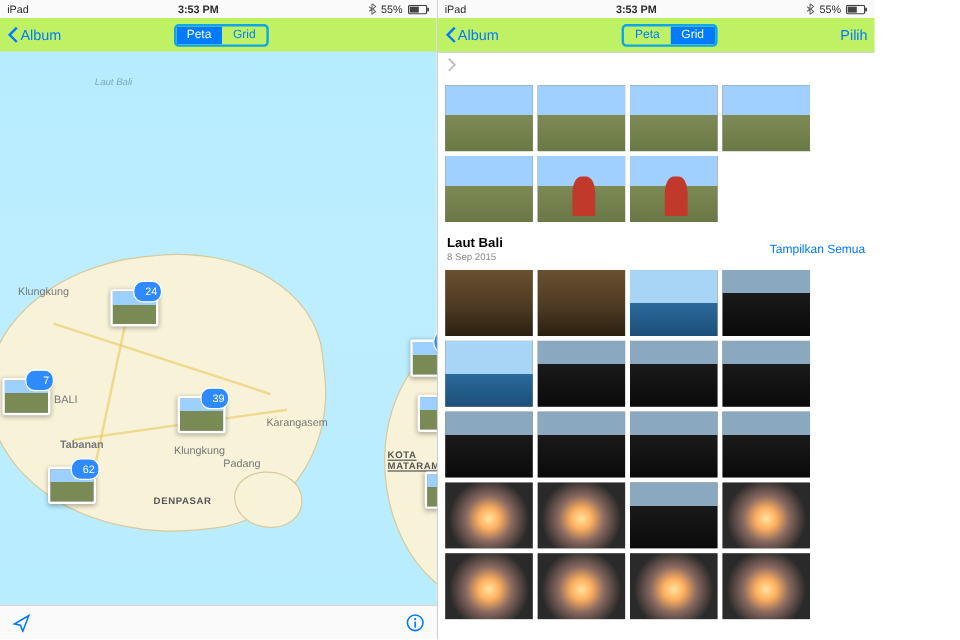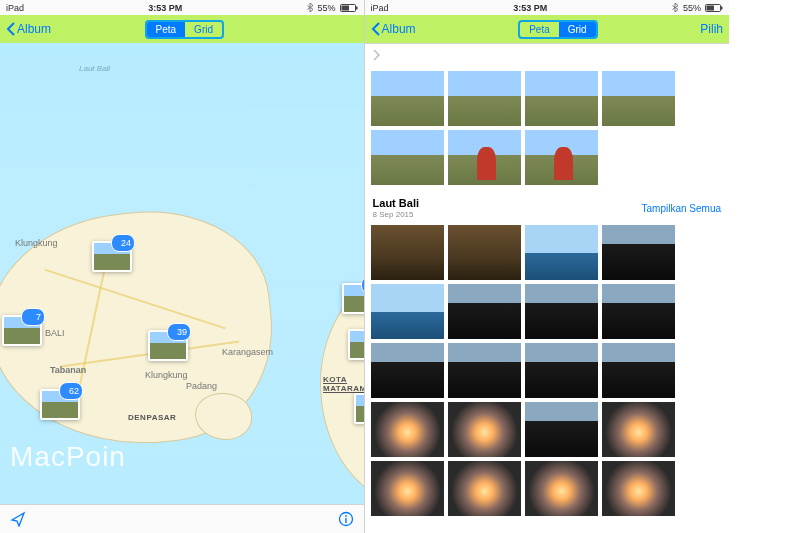--- a/index.html
+++ b/index.html
@@ -141,7 +141,6 @@
           </div>
         </div>
 
-      <div class="watermark">MacPoin</div>
     </div>
 
     <div class="map-bottom">

